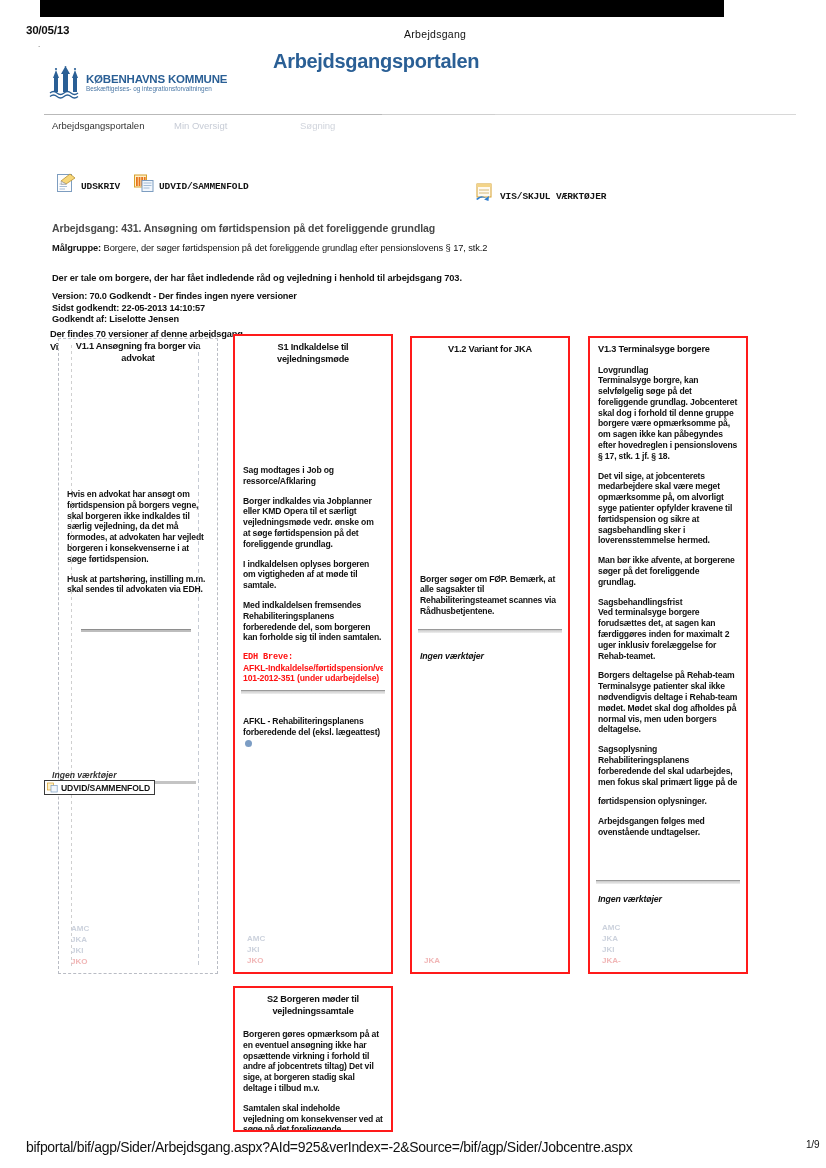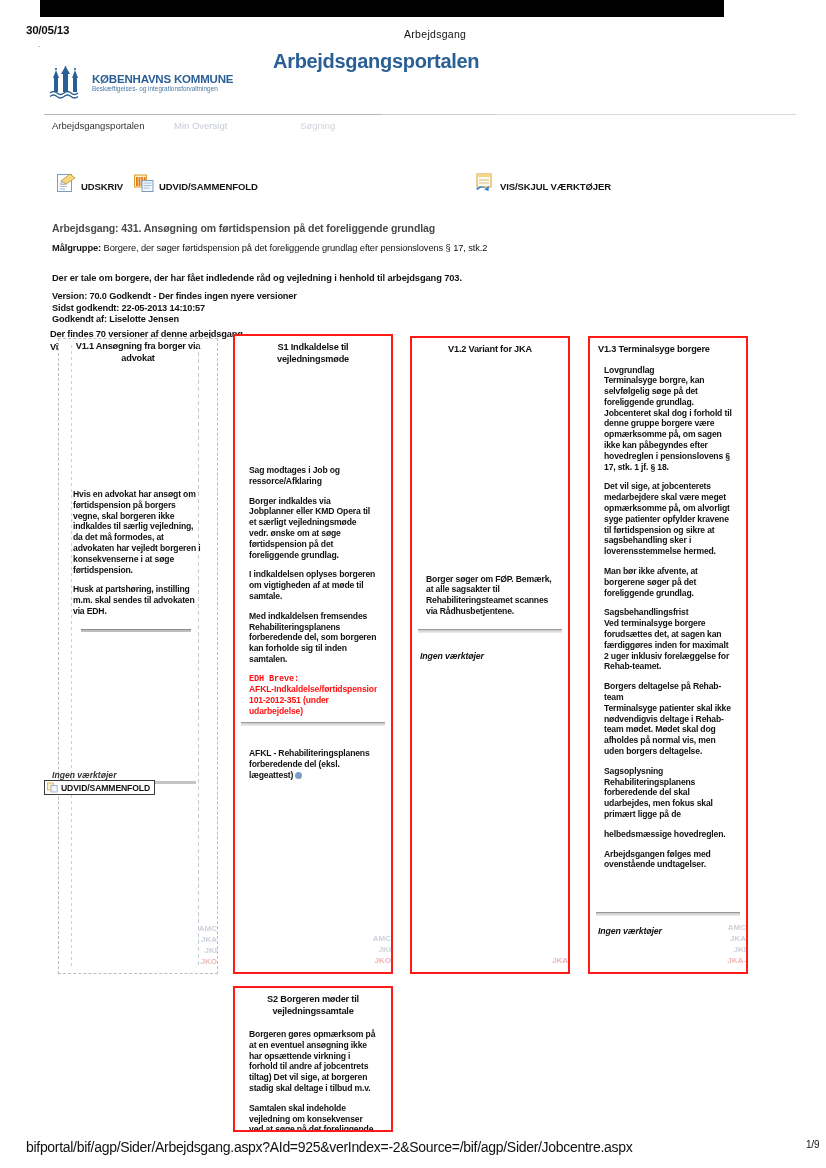--- a/index.html
+++ b/index.html
@@ -43,7 +43,7 @@
   }
   .logo-wrap {
     position:absolute; left:48px; top:66px;
-    display:flex; align-items:center; gap:8px;
+    display:flex; align-items:center; gap:2px;
   }
   .logo-mark { width:36px; height:34px; }
   .logo-text-1 {

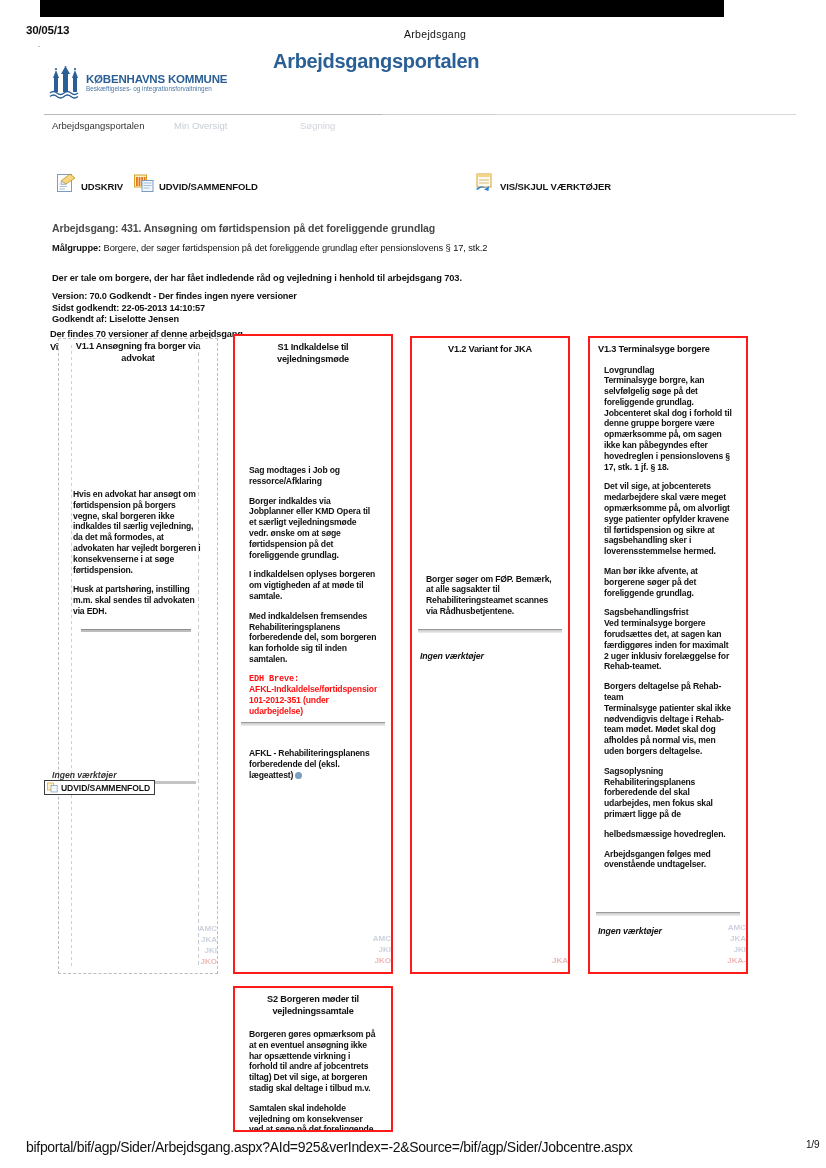--- a/index.html
+++ b/index.html
@@ -71,7 +71,7 @@
   .nav .item.i2 { left:248px; color:#d0d4dc; filter: blur(0.6px); }
 
   
-  .toolbar { position:absolute; left:0; top:170px; width:700px; height:34px; }
+  .toolbar { position:absolute; left:0; top:170px; width:700px; height:34px;font-family:Liberation Mono, monospace; }
   .tb-btn {
     position:absolute; display:flex; align-items:flex-end; gap:4px;
     font-size:9.5px; font-weight:bold; letter-spacing:-0.1px; color:#141414;

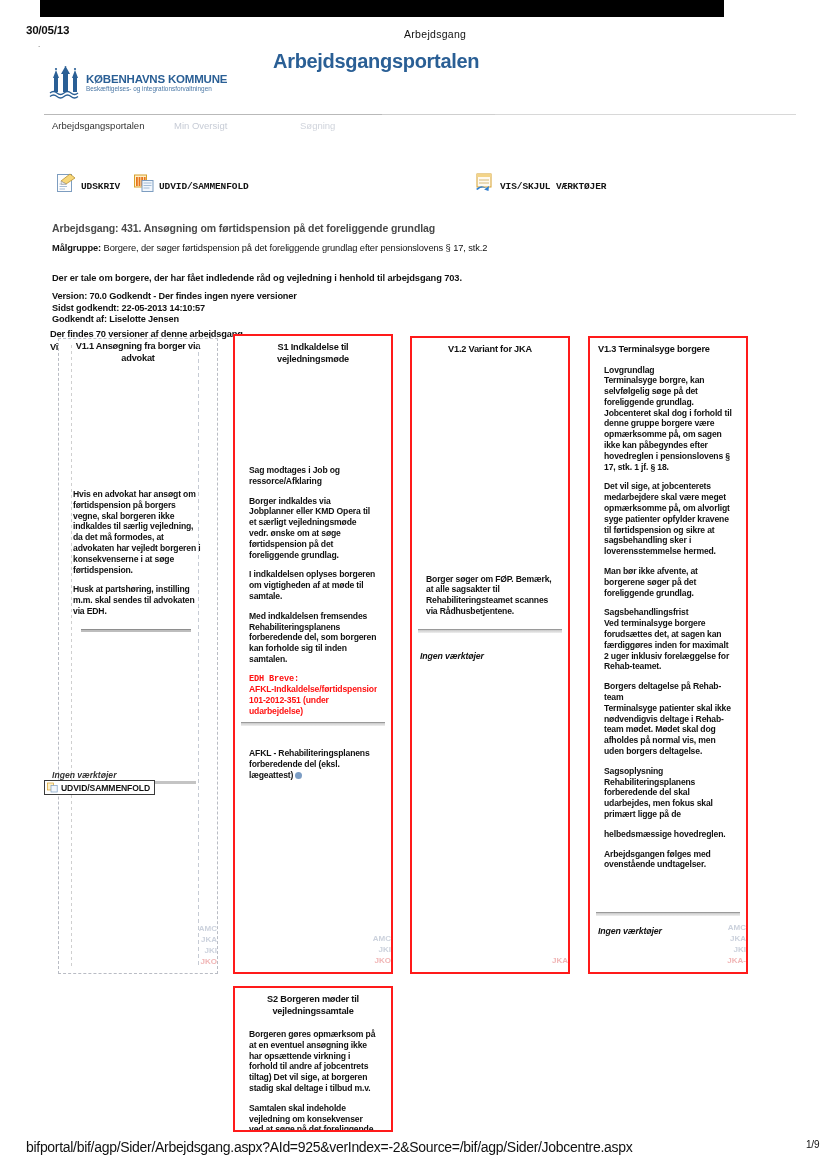--- a/index.html
+++ b/index.html
@@ -79,7 +79,7 @@
   .tb-btn .lbl { padding-bottom:2px; white-space:nowrap; }
   .tb1 { left:55px; top:2px; }
   .tb2 { left:133px; top:2px; }
-  .tb3 { left:474px; top:2px; }
+  .tb3 { left:474px; top:12px; }
   .ico { width:22px; height:22px; position:relative; flex:0 0 auto; }
 
   

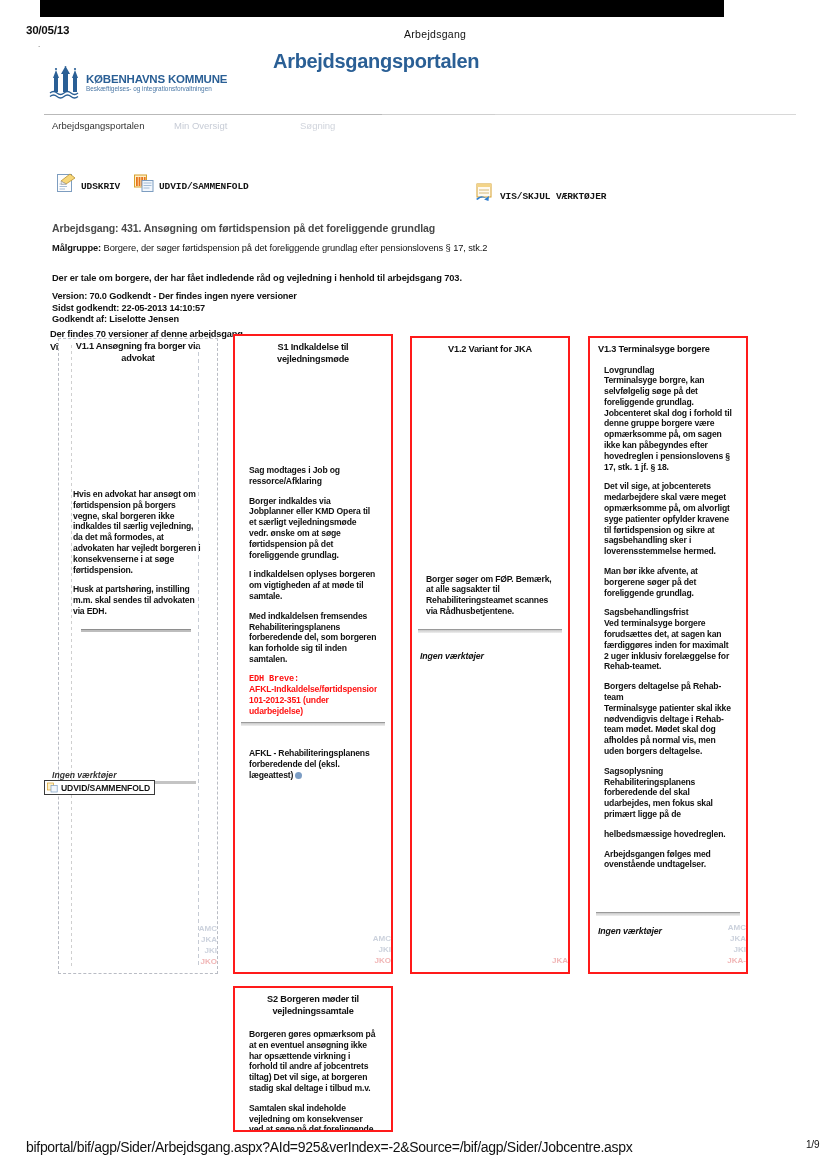--- a/index.html
+++ b/index.html
@@ -119,7 +119,7 @@
     letter-spacing:-0.2px; line-height:11.5px; padding:6px 6px 0 6px;
   }
   .col-body {
-    padding:0 14px; font-size:8.6px; font-weight:bold;
+    padding:0 8px; font-size:8.6px; font-weight:bold;
     line-height:10.8px; letter-spacing:-0.15px;
   }
   .col-body p { margin:0 0 9px 0; }

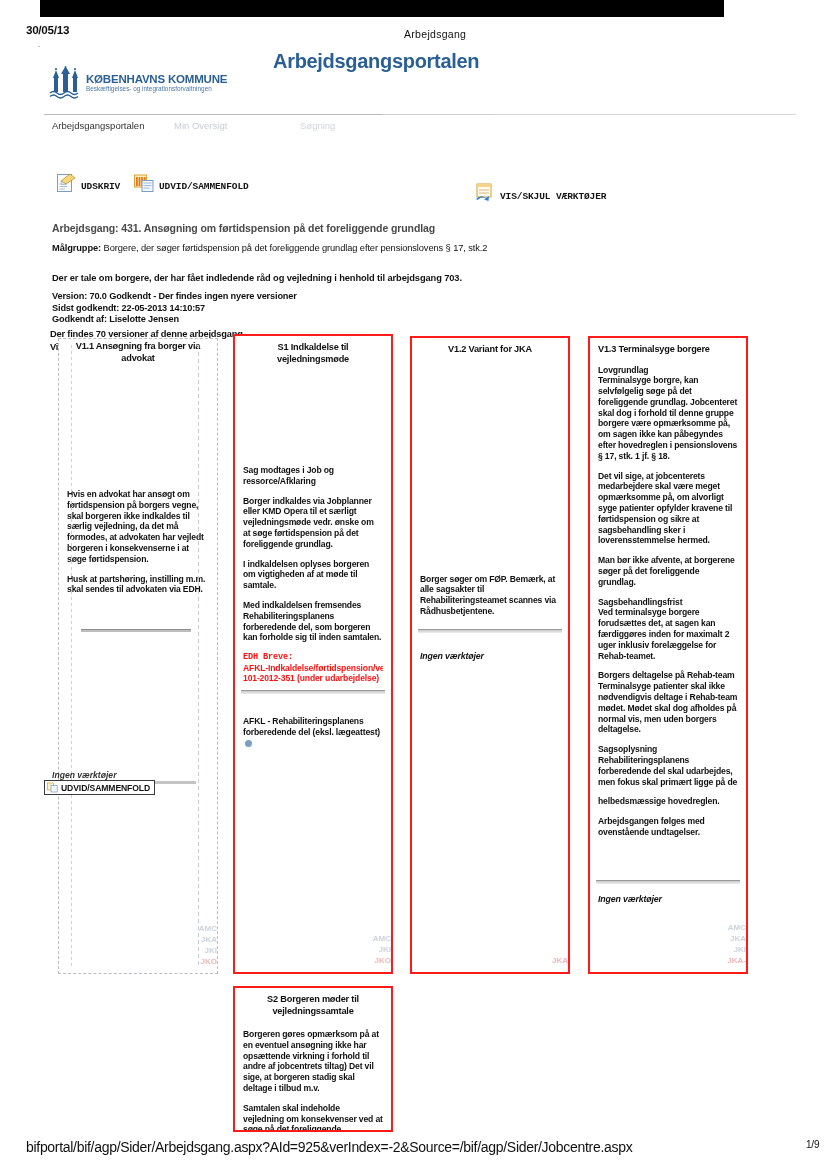--- a/index.html
+++ b/index.html
@@ -395,7 +395,7 @@
           <b>Sagsoplysning</b><br>
           <span>Rehabiliteringsplanens forberedende del skal udarbejdes, men fokus skal primært ligge på de</span>
         </p>
-        <p style="margin-top:9px;">helbedsmæssige hovedreglen.</p>
+        <p style="margin-top:9px;">førtidspension oplysninger.</p>
         <p>Arbejdsgangen følges med ovenstående undtagelser.</p>
       </div>
       <div class="hr-tools" style="margin-top:42px;"></div>

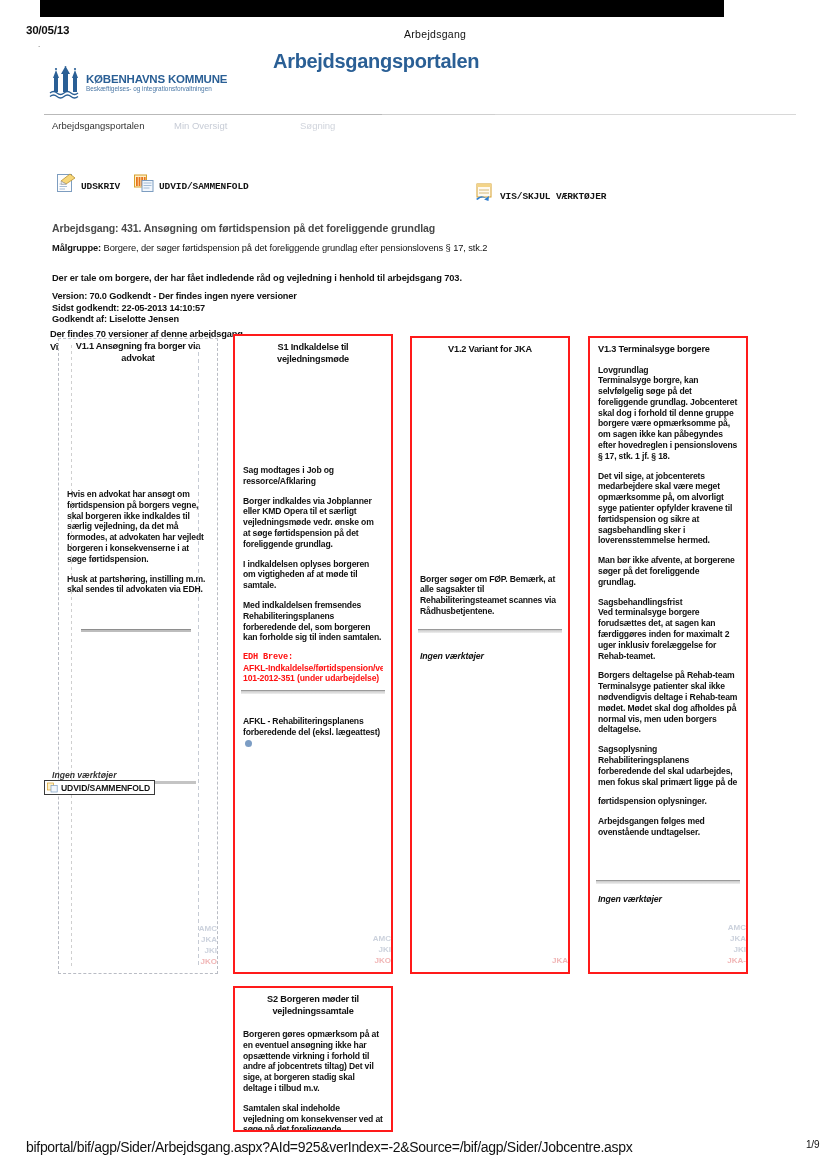--- a/index.html
+++ b/index.html
@@ -145,7 +145,7 @@
   }
   .ghostcodes {
     position:absolute; left:12px; right:0; bottom:6px;
-    text-align:right; font-size:8px; font-weight:bold;
+    text-align:left; font-size:8px; font-weight:bold;
     line-height:11px; color:#ccd2dd; filter: blur(0.5px);
   }
   .ghostcodes .red { color:#f1b6b6; }

